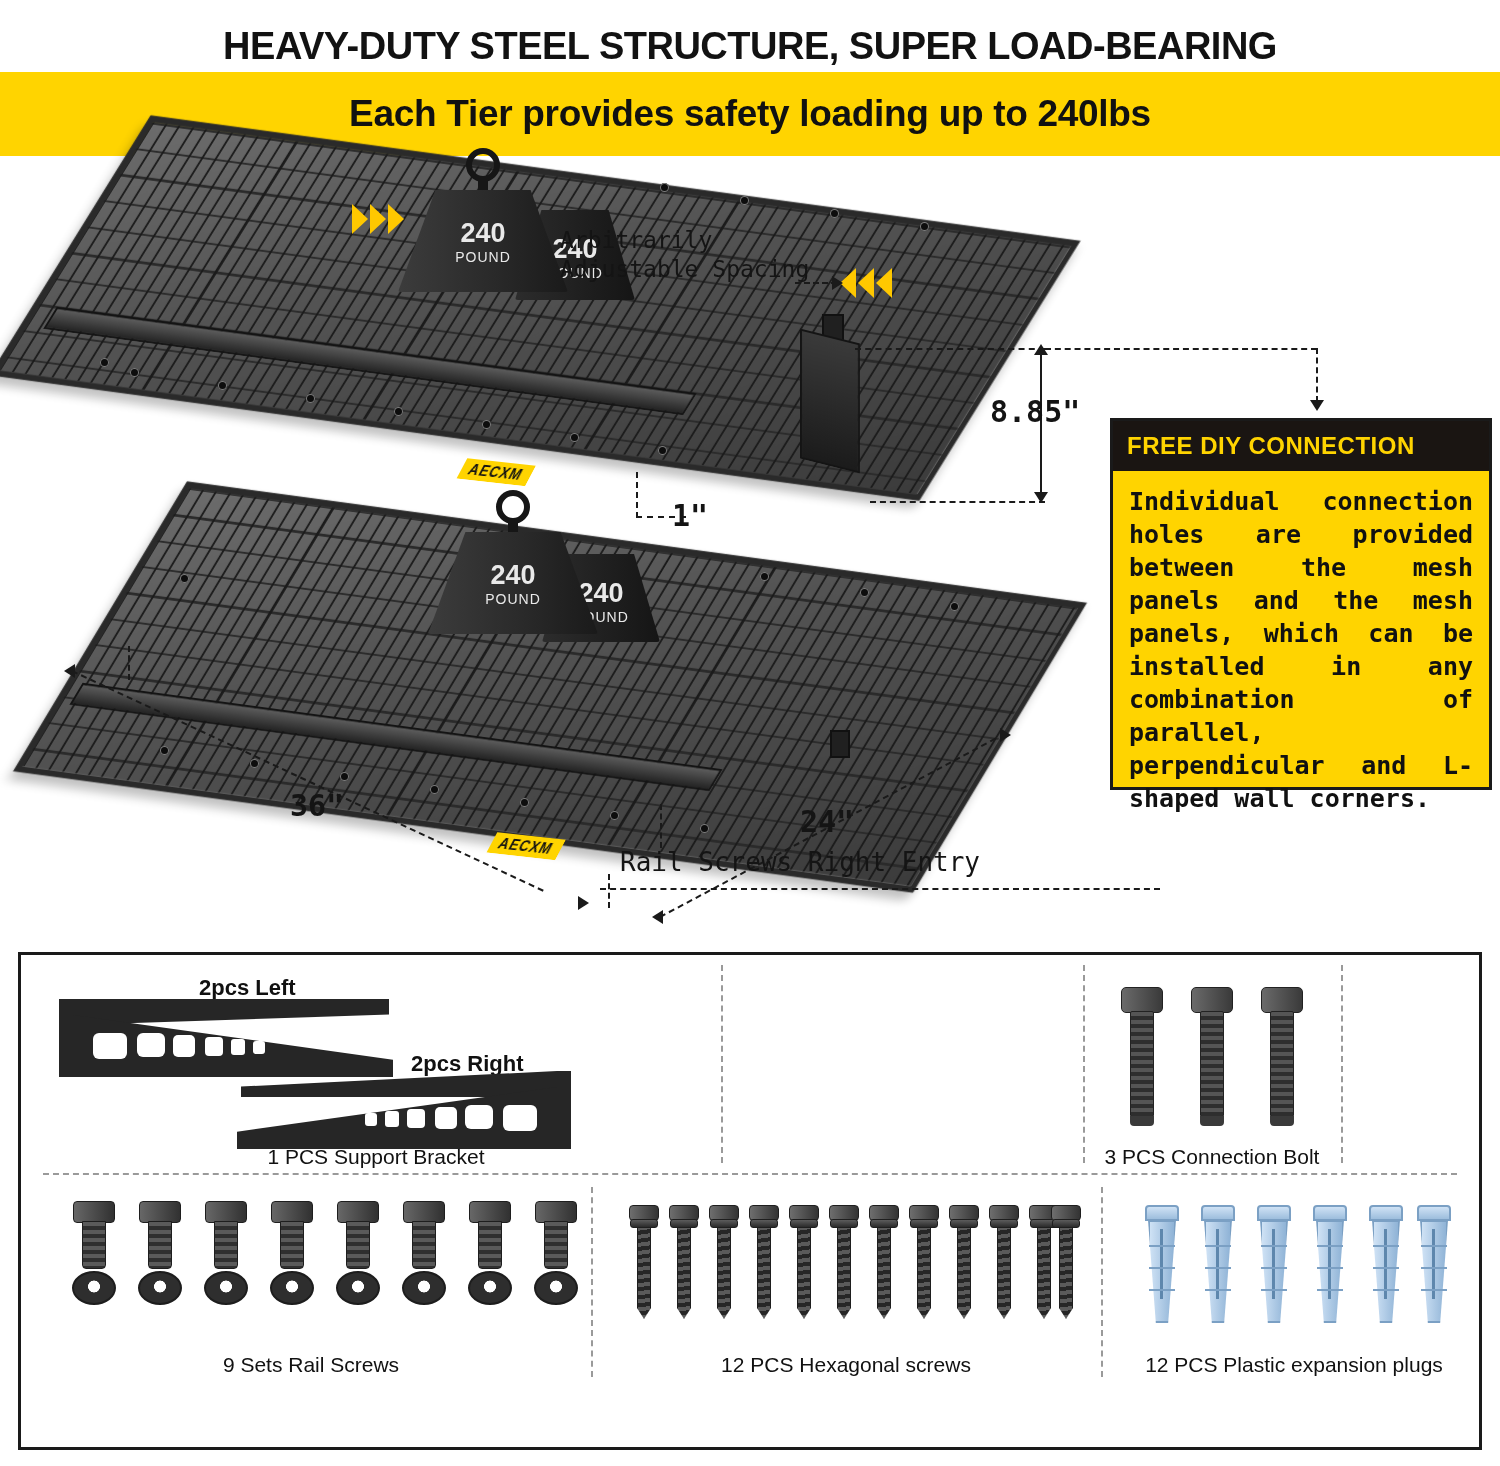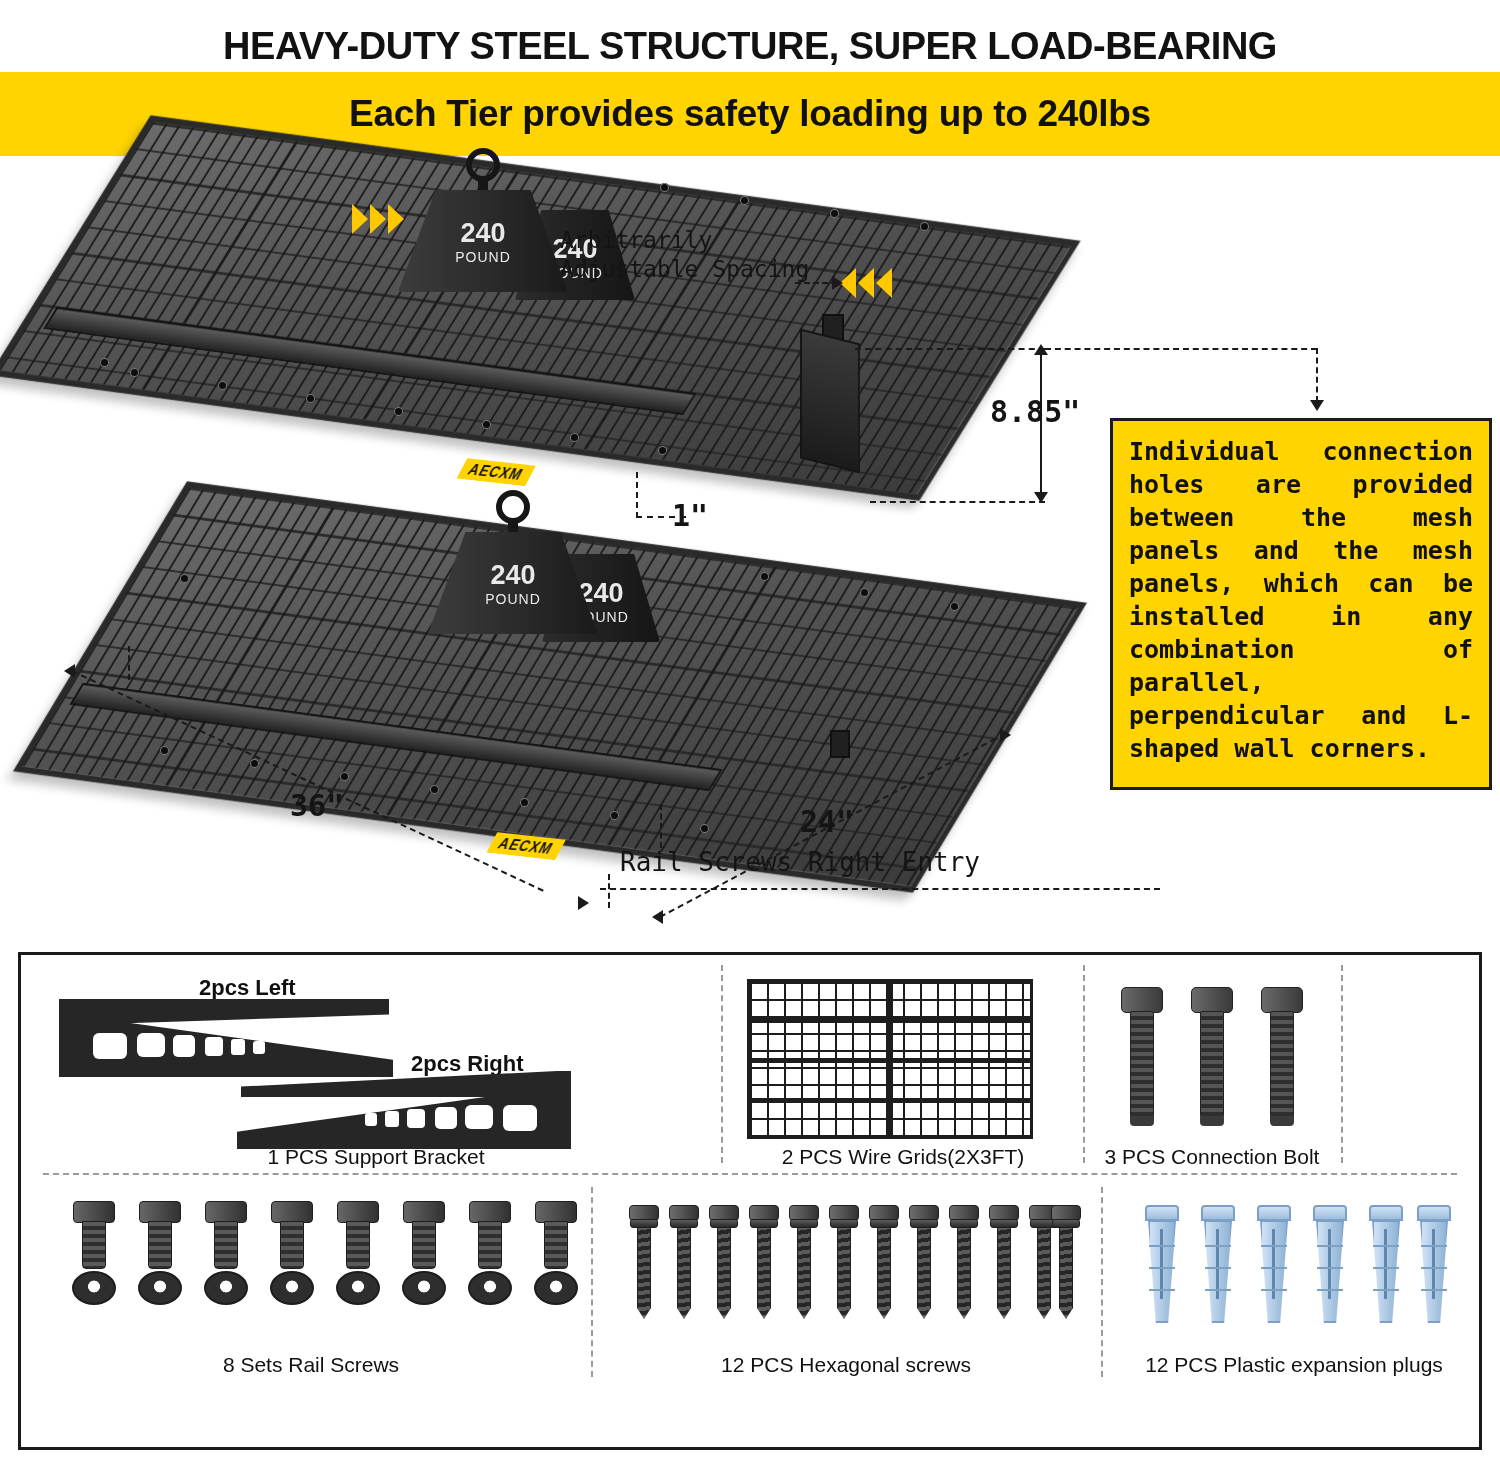--- a/index.html
+++ b/index.html
@@ -496,6 +496,7 @@
 </div>
 
 <div class="diy">
+  <div class="diy-head">FREE DIY CONNECTION</div>
   <div class="diy-body">Individual connection holes are provided between the mesh panels and the mesh panels, which can be installed in any combination of parallel, perpendicular and L-shaped wall corners.</div>
 </div>
 

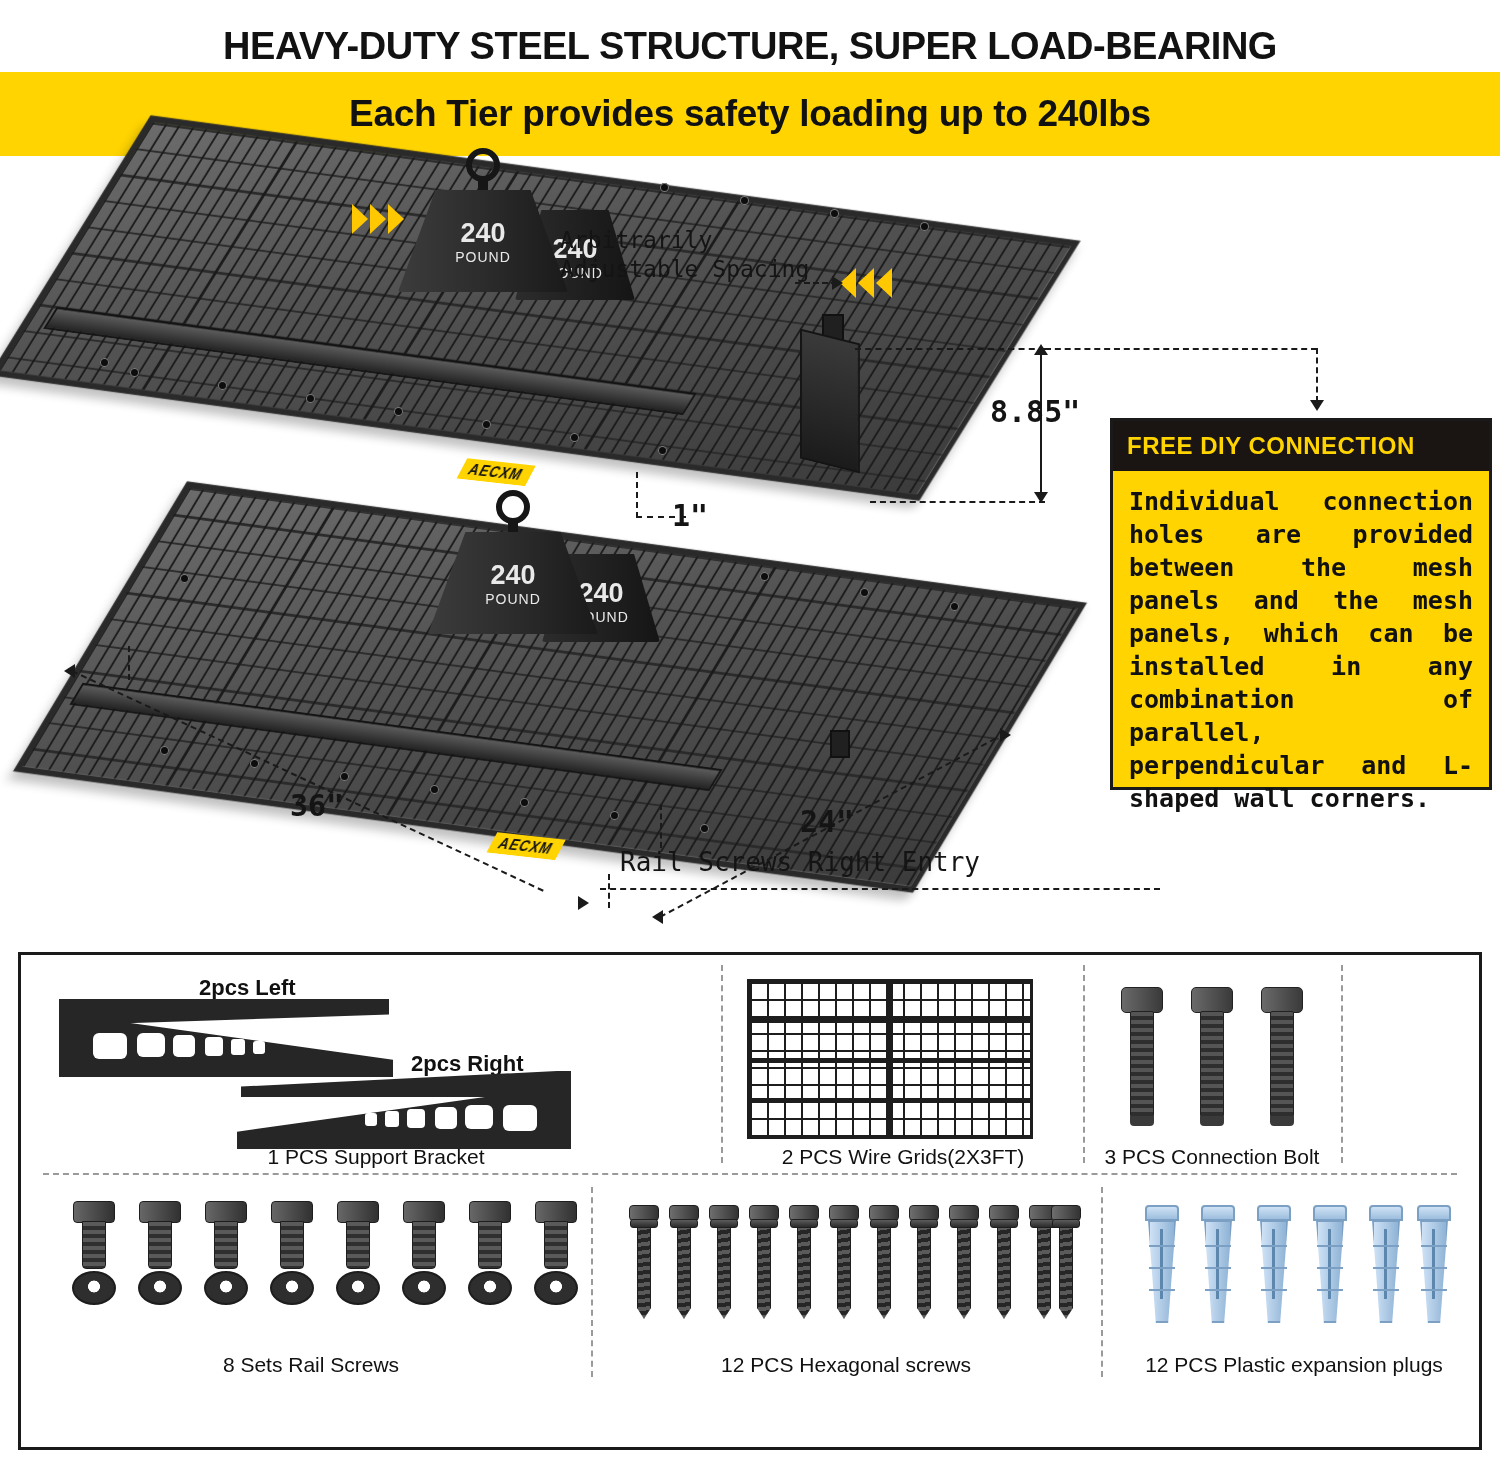--- a/index.html
+++ b/index.html
@@ -541,15 +541,6 @@
       <div class="cap">1 PCS Support Bracket</div>
     </div>
 
-    <div class="cell" style="left:712px; top:8px; width:340px; height:206px;">
-      <div class="wiregrid" style="left:14px; top:16px; width:286px; height:160px;">
-        <div class="hbar" style="top:36px;"></div>
-        <div class="hbar" style="top:76px;"></div>
-        <div class="hbar" style="top:116px;"></div>
-        <div class="vbar" style="left:138px;"></div>
-      </div>
-      <div class="cap">2 PCS Wire Grids(2X3FT)</div>
-    </div>
 
     <div class="cell" style="left:1072px; top:8px; width:238px; height:206px;">
       <div class="bolt" style="left:28px; top:24px; width:42px; height:130px;">

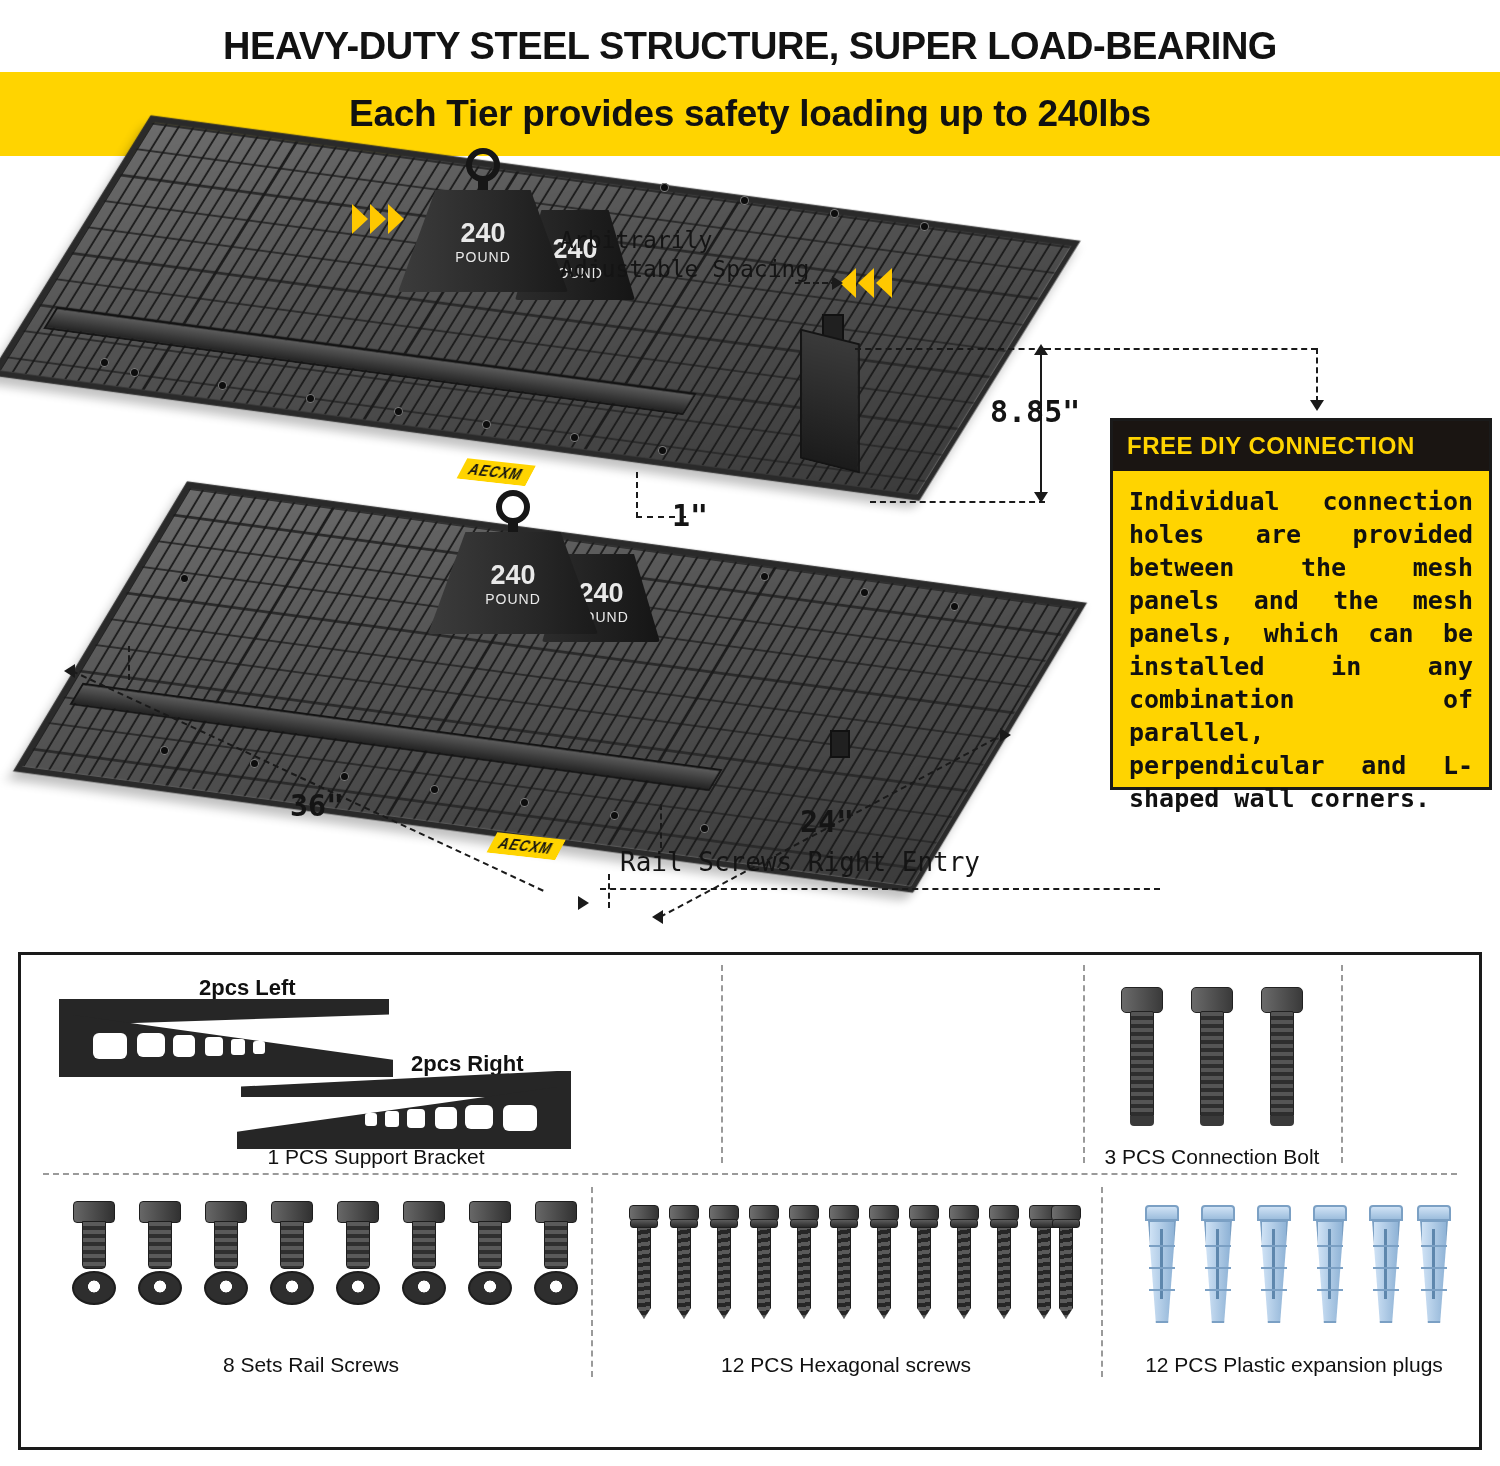--- a/index.html
+++ b/index.html
@@ -603,7 +603,7 @@
           <div class="body"></div>
         </div>
       <div class="washer" style="left:493px; top:84px;"></div>
-      <div class="cap">8 Sets Rail Screws</div>
+      <div class="cap">9 Sets Rail Screws</div>
     </div>
 
     <div class="cell" style="left:582px; top:232px; width:486px; height:190px;">

